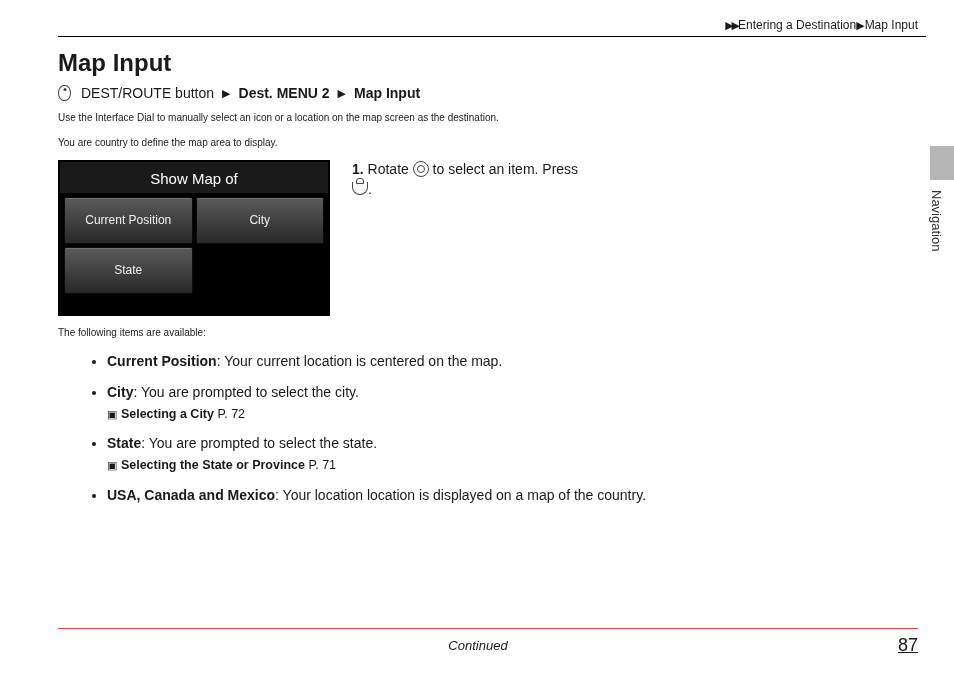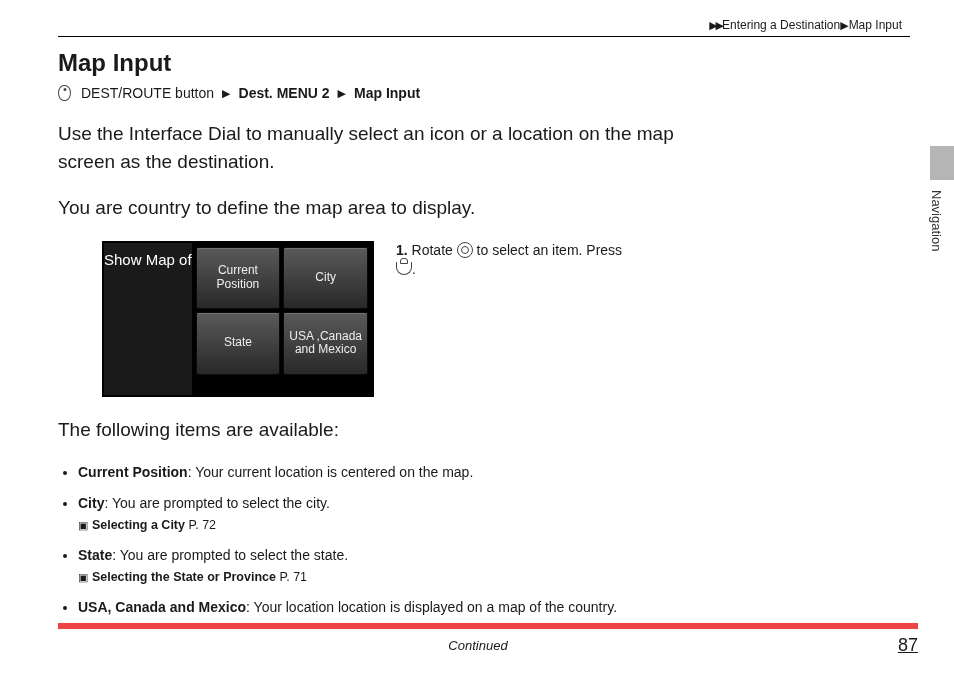--- a/index.html
+++ b/index.html
@@ -15,7 +15,7 @@
   .page {
     position: absolute;
     inset: 0;
-    padding: 18px 44px 18px 58px;
+    padding: 18px 28px 18px 58px;
     box-sizing: border-box;
   }
   .breadcrumb-bar {

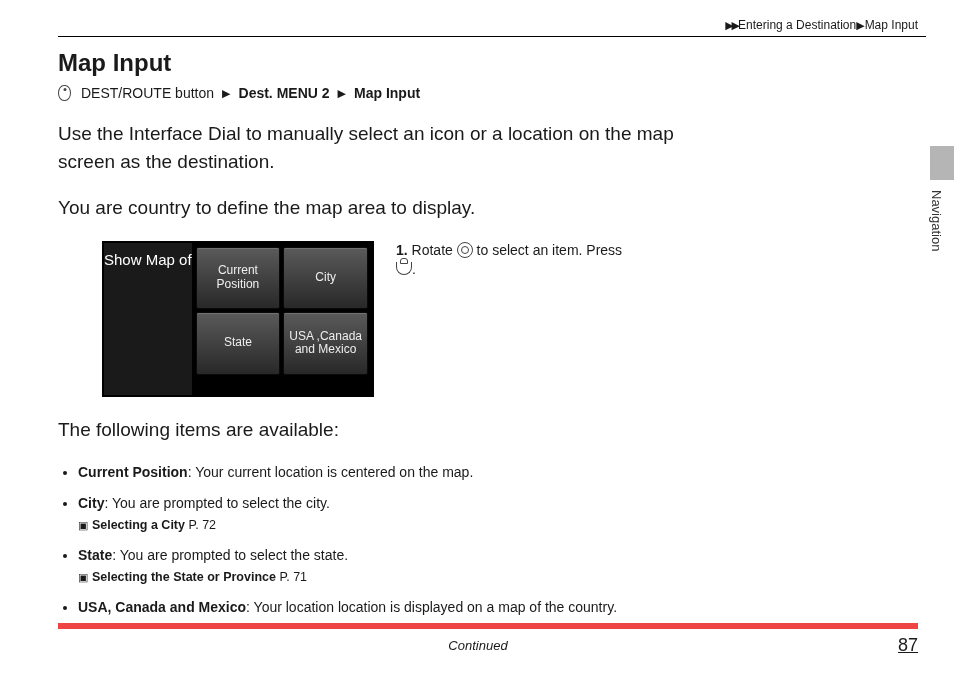--- a/index.html
+++ b/index.html
@@ -58,7 +58,7 @@
     background: #444;
   }
   .tri-small { font-size: 11px; }
-  .intro, .prompt, .avail { font-size: 19px; line-height: 1.45; max-width: 620px; }
+  .intro, .prompt, .avail { font-size: 10px; line-height: 1.45; max-width: 620px; }
   .cols {
     display: flex;
     gap: 22px;

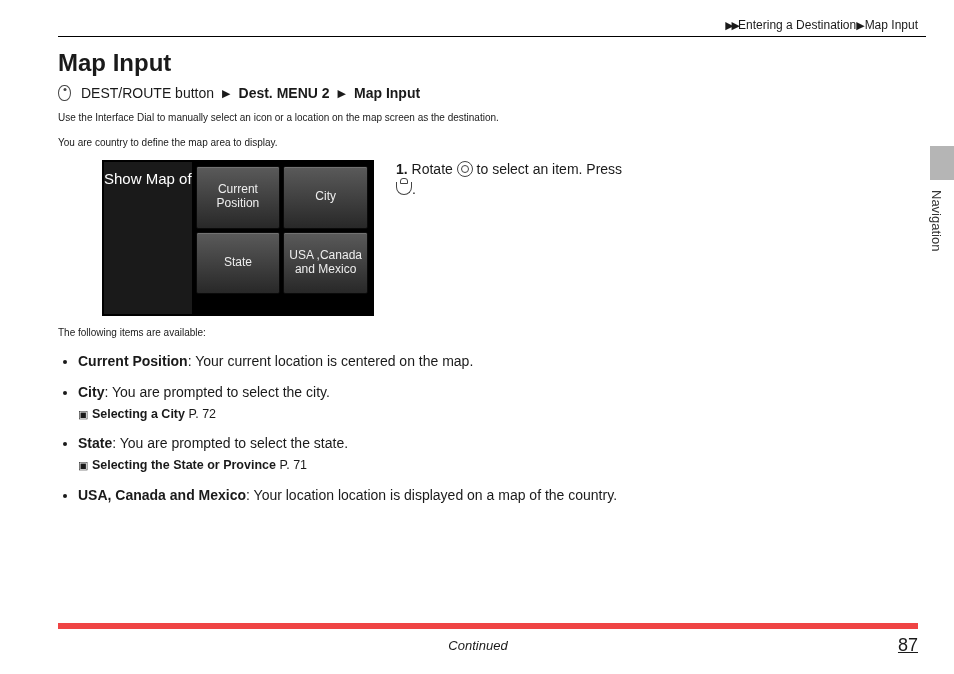--- a/index.html
+++ b/index.html
@@ -72,9 +72,8 @@
     border: 2px solid #000;
     box-sizing: border-box;
     display: flex;
-    flex-direction: row;
+    flex-direction: column;
     overflow: hidden;
-    margin-left: 44px;
   }
   .scr-title {
     color: #fff;

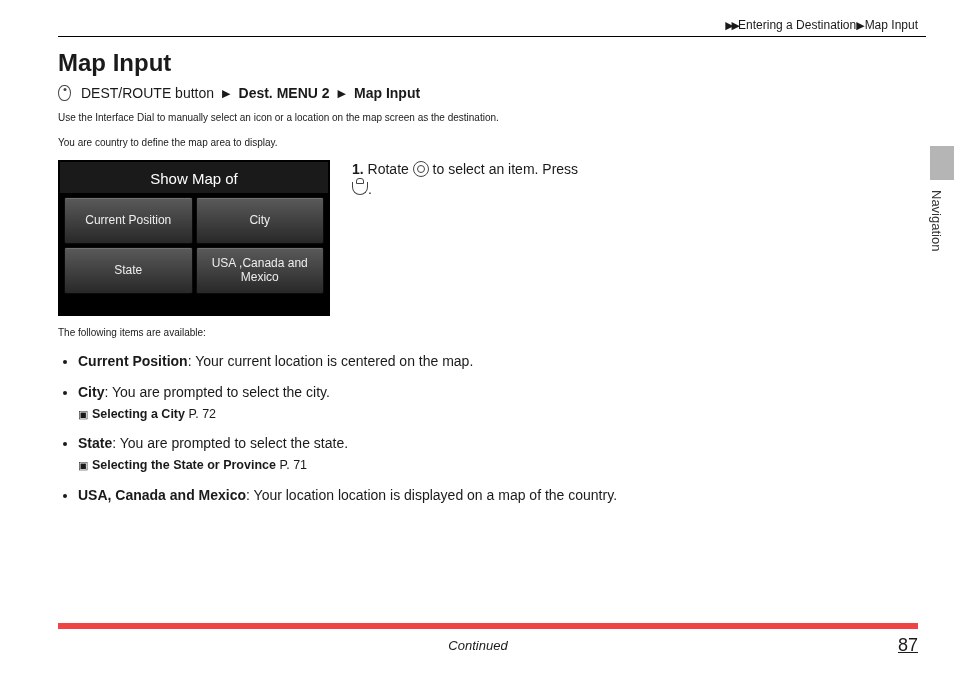--- a/index.html
+++ b/index.html
@@ -222,7 +222,6 @@
         <div class="scr-btn">Current Position</div>
         <div class="scr-btn">City</div>
         <div class="scr-btn">State</div>
-        <div class="scr-btn">USA ,Canada and Mexico</div>
       </div>
     </div>
 

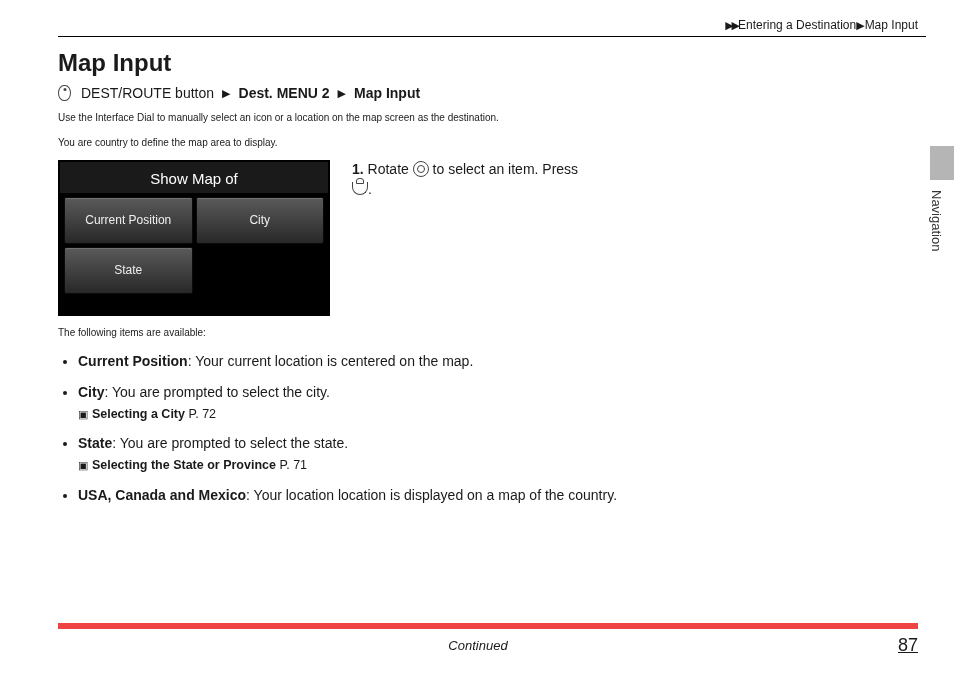--- a/index.html
+++ b/index.html
@@ -154,6 +154,7 @@
     font-size: 14px;
     line-height: 1.5;
     margin-bottom: 10px;
+    margin-left: 29px;
   }
   .xref {
     font-size: 12.5px;

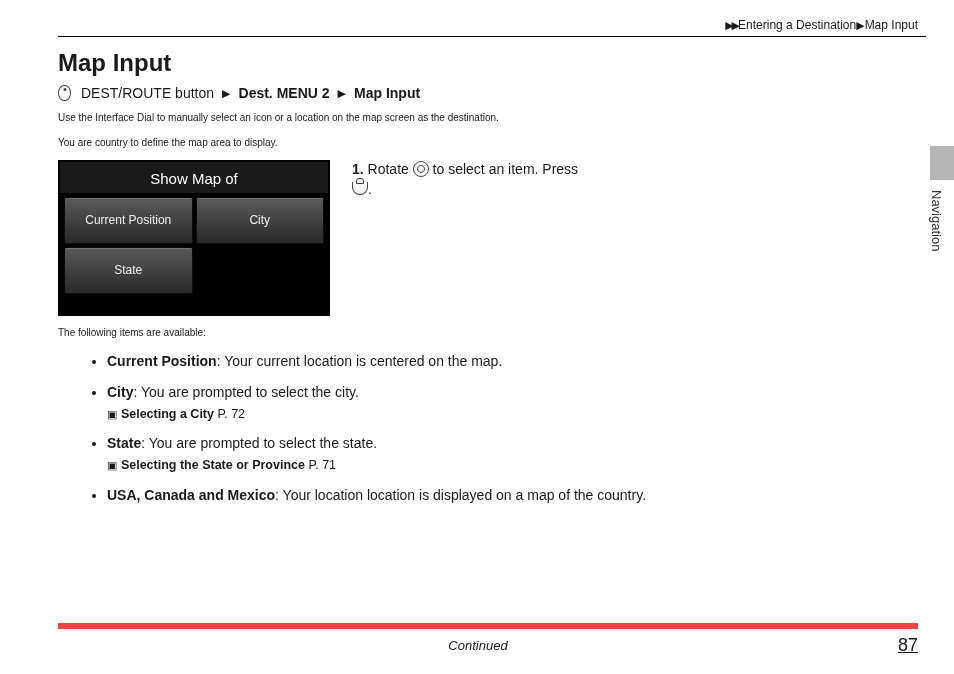--- a/index.html
+++ b/index.html
@@ -180,7 +180,7 @@
   .footer {
     position: absolute;
     left: 58px; right: 36px; bottom: 18px;
-    border-top: 6px solid #ef4444;
+    border-top: 1px solid #ef4444;
     display: flex;
     justify-content: space-between;
     align-items: center;

